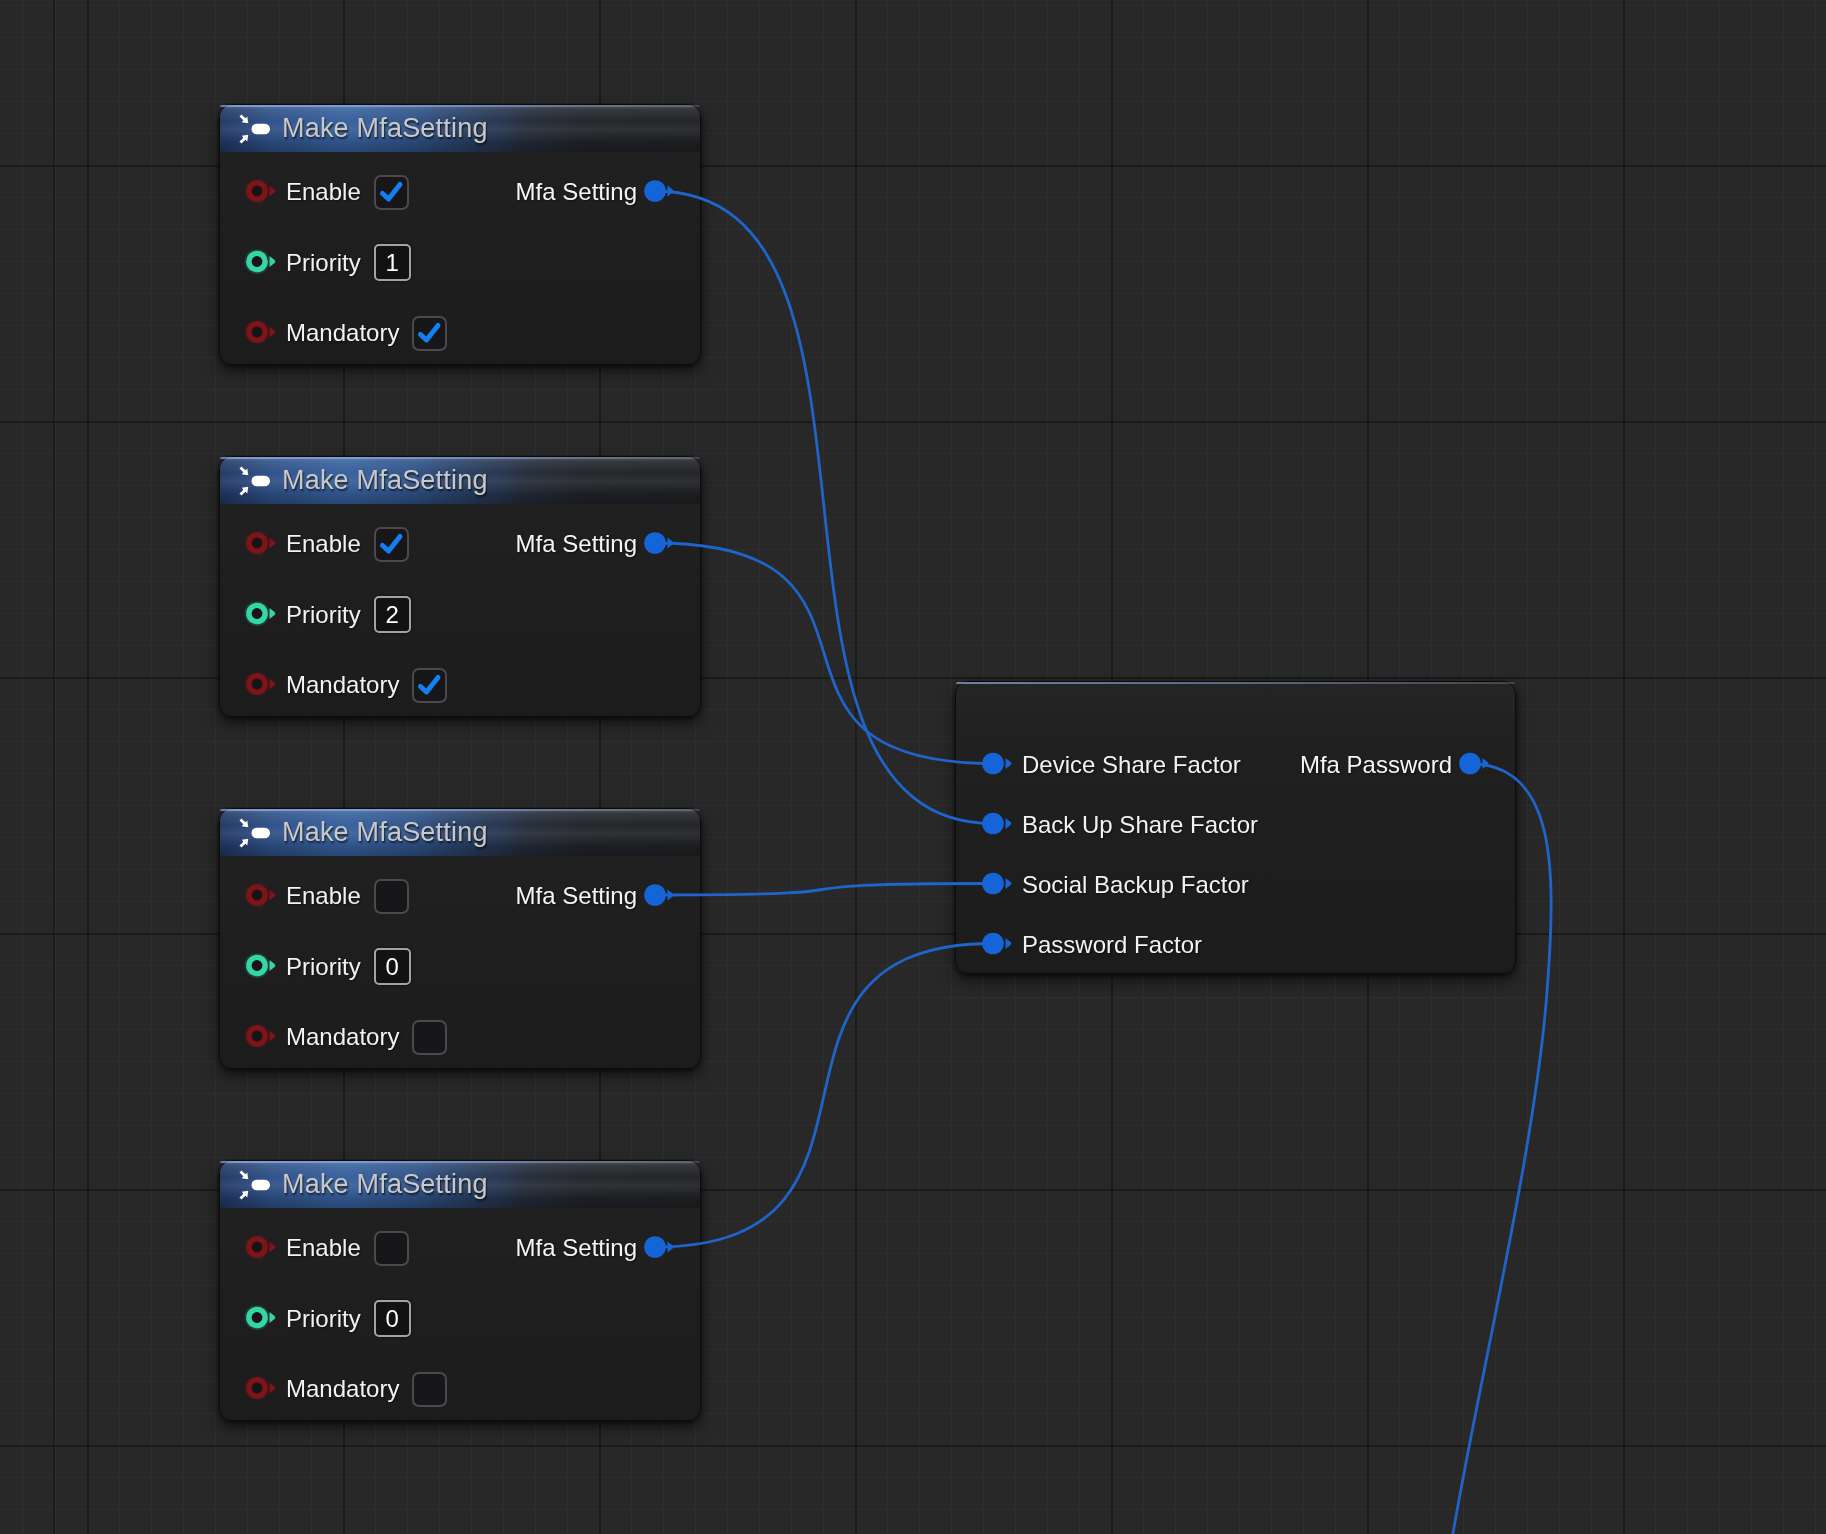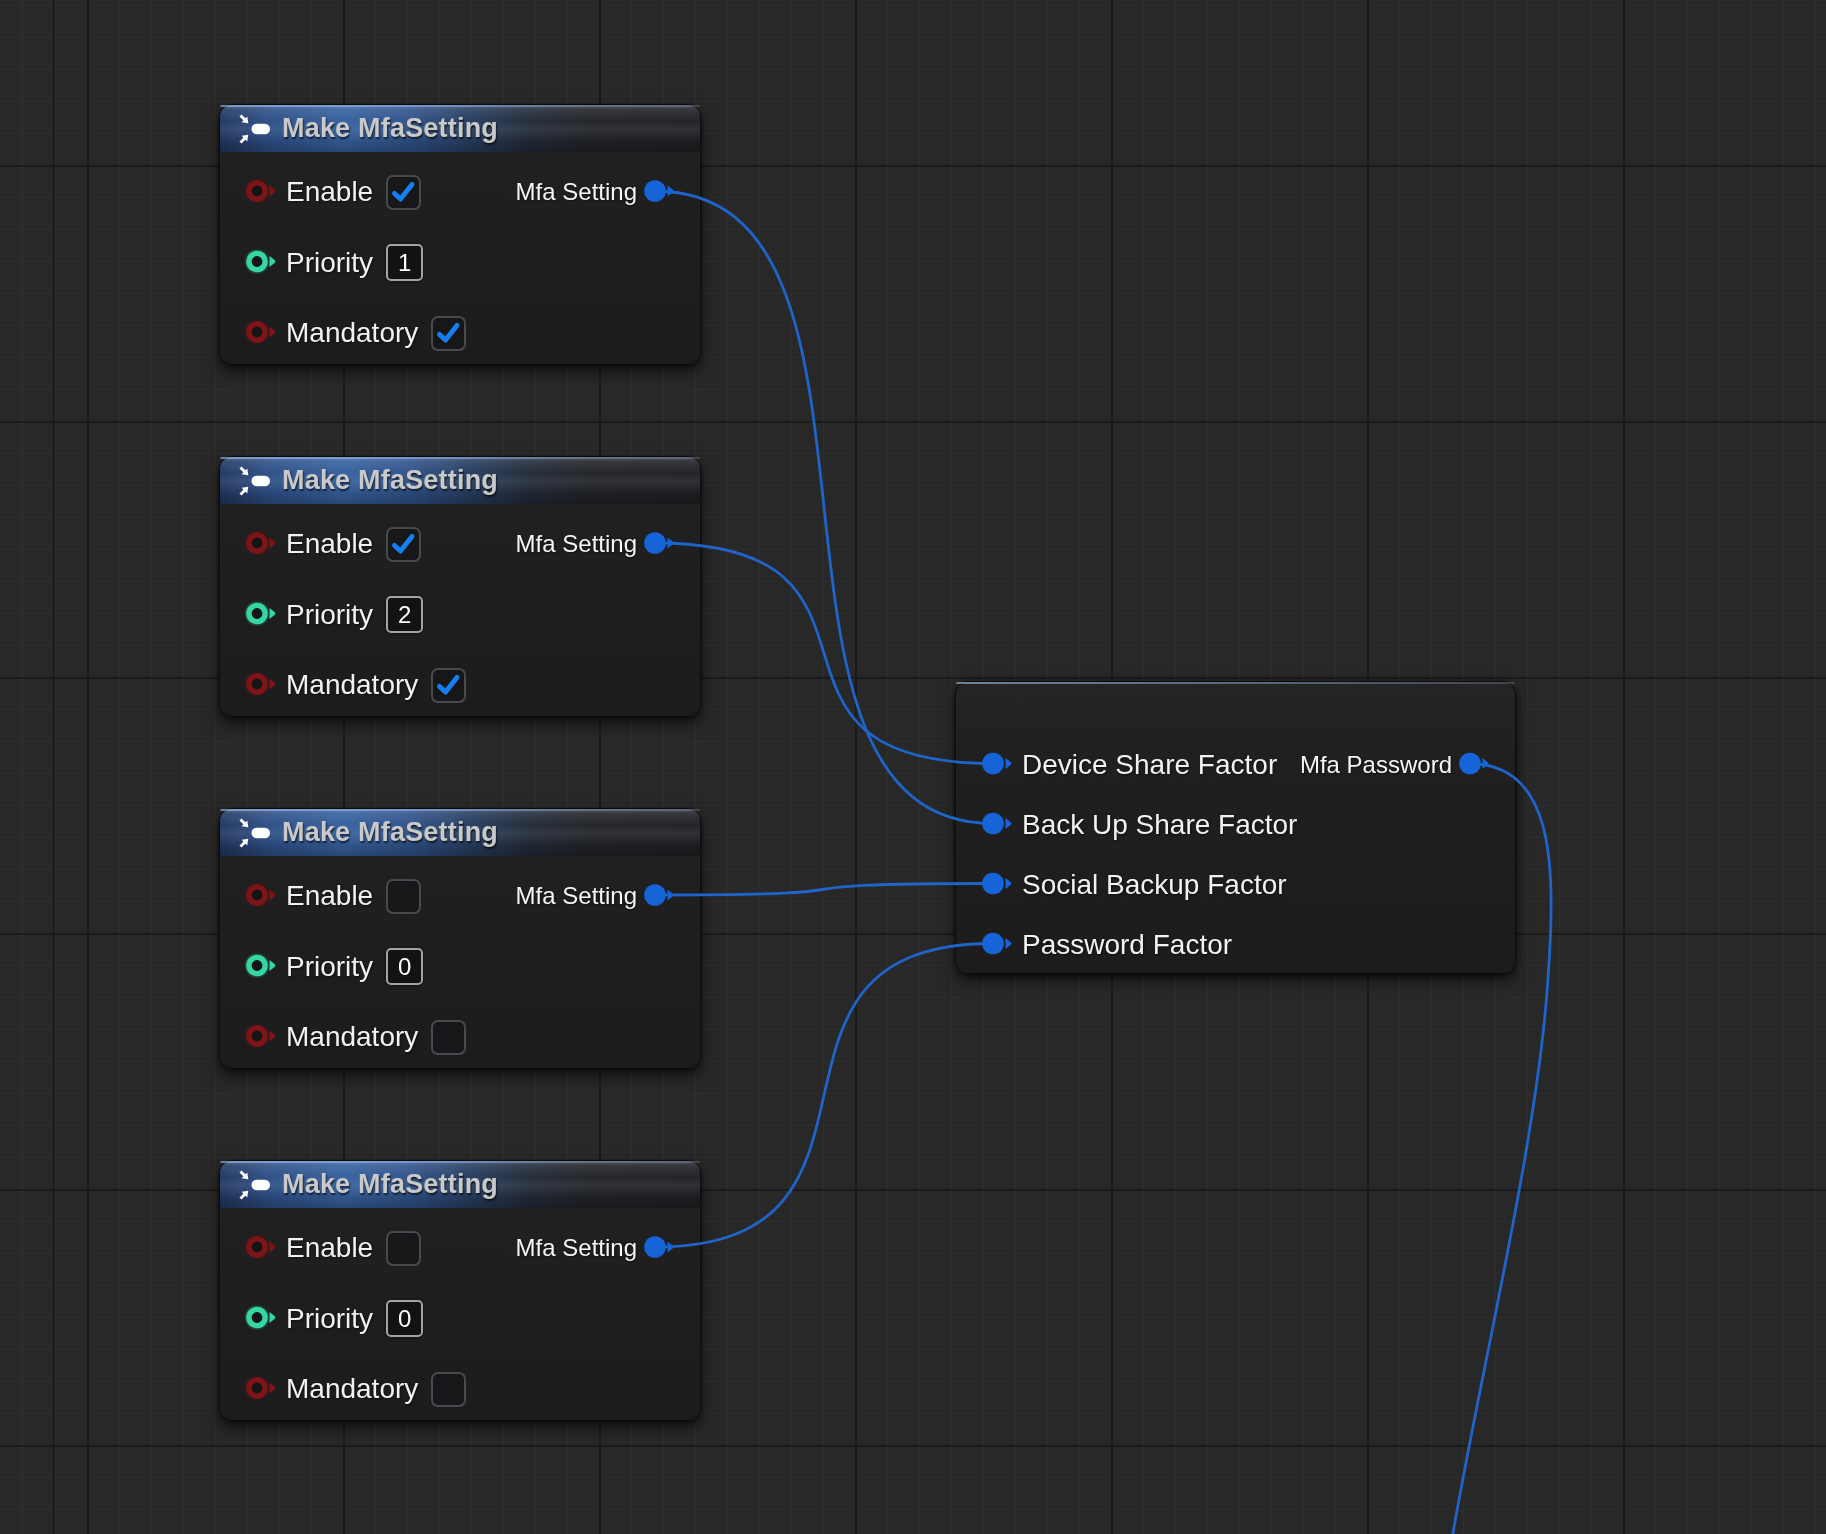--- a/index.html
+++ b/index.html
@@ -54,7 +54,7 @@
   .node-icon { margin-right: 11px; display: block; flex: 0 0 auto; }
   .node-title {
     font-size: 27px;
-    font-weight: bold;
+    font-weight: normal;
     color: #c9c9c9;
     letter-spacing: 0.2px;
     white-space: nowrap;

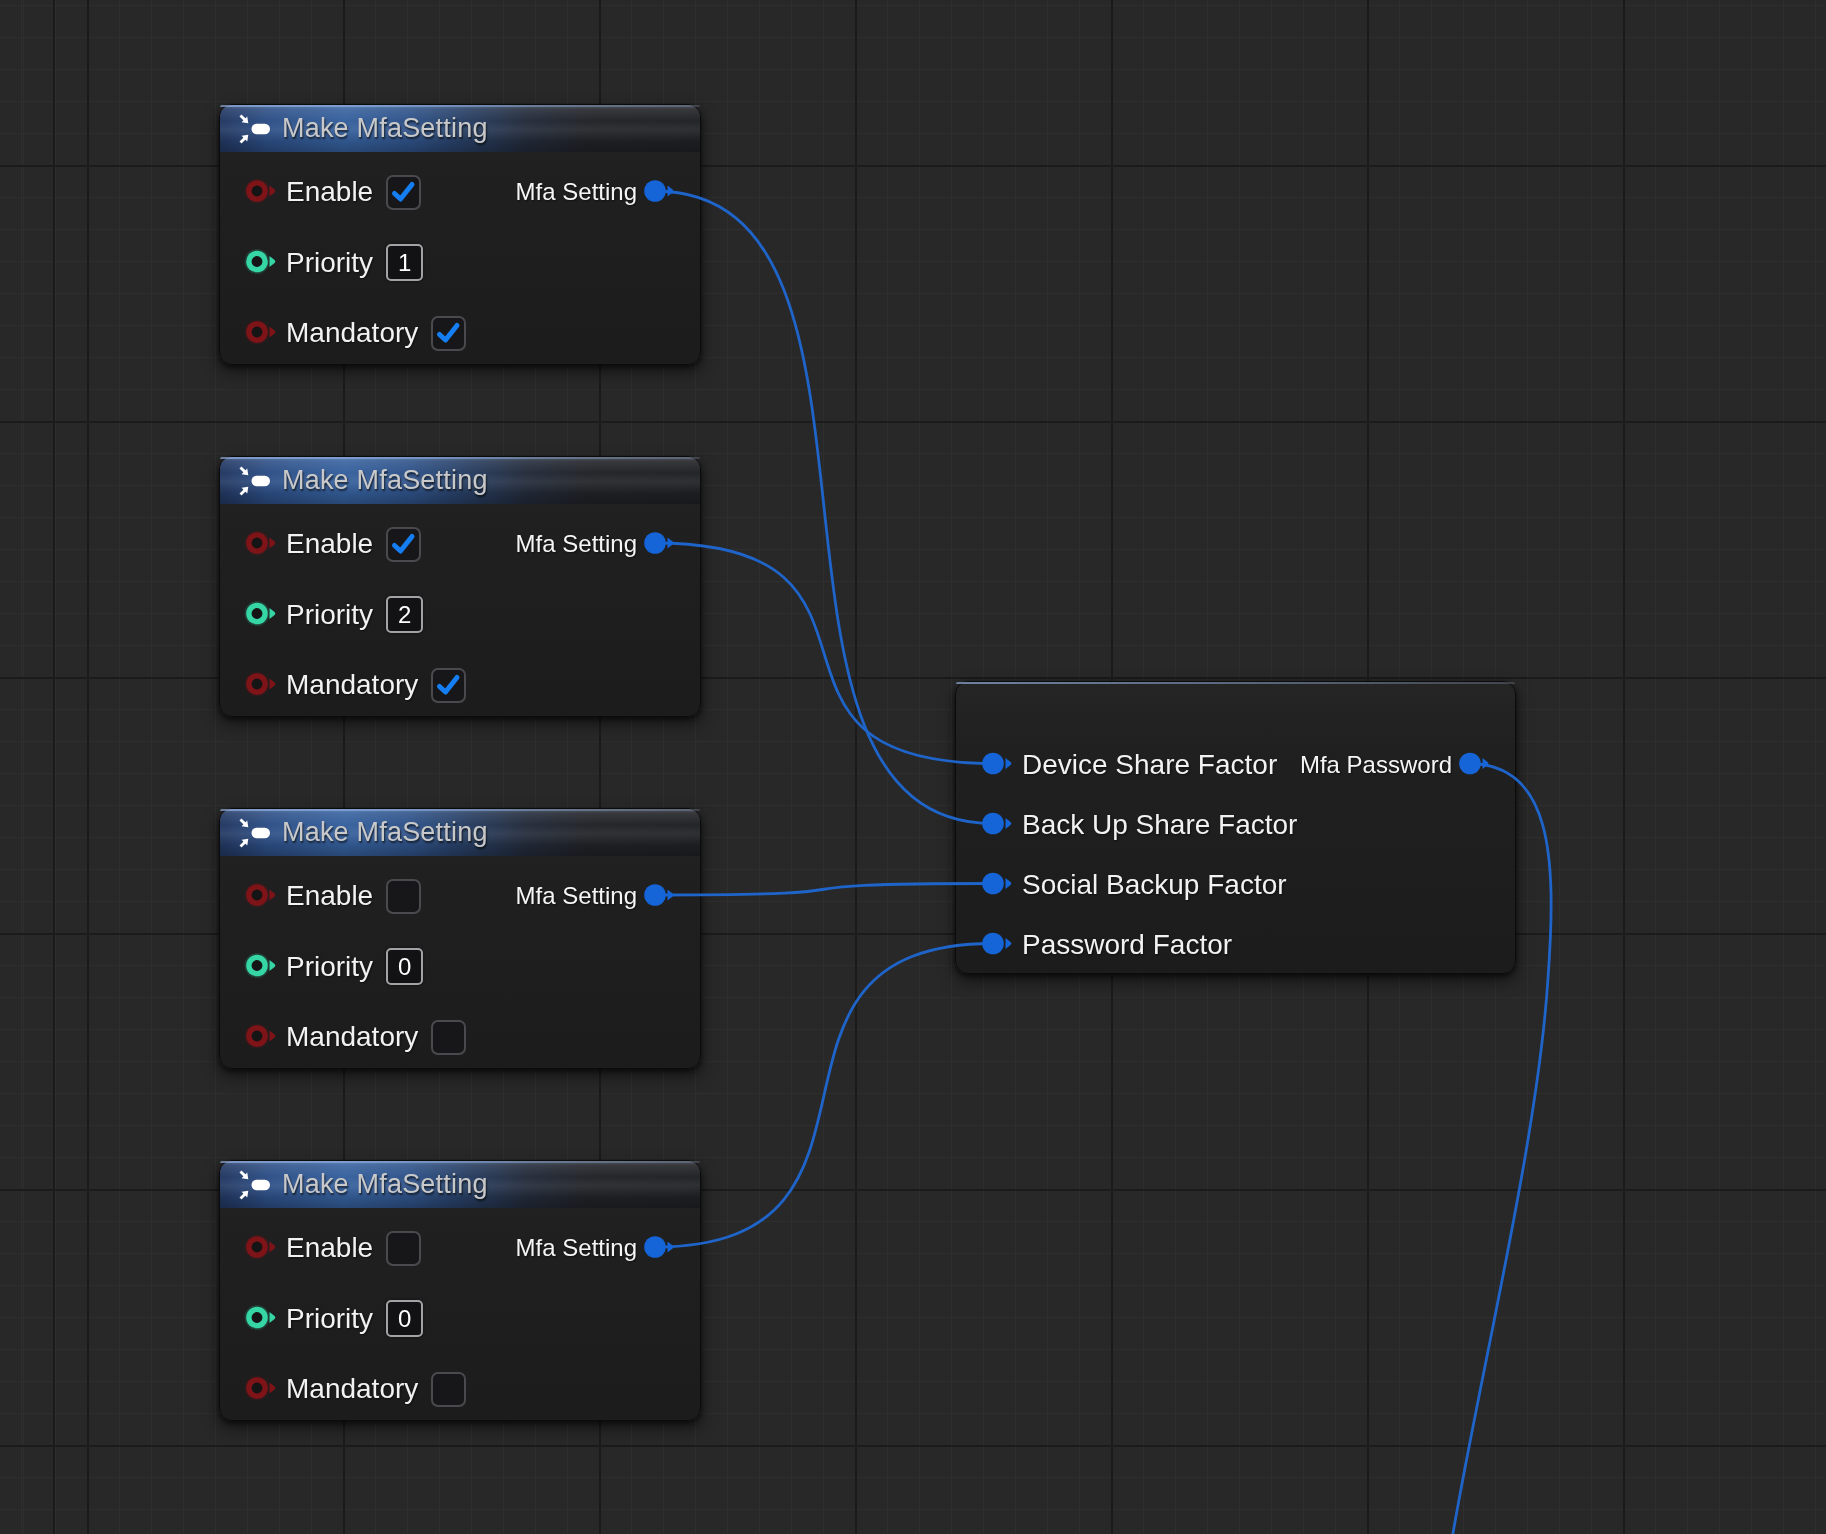--- a/index.html
+++ b/index.html
@@ -69,7 +69,7 @@
     z-index: 2;
   }
   .pin-row .pin-label {
-    font-size: 28px;
+    font-size: 24px;
     color: #f2f2f2;
     white-space: nowrap;
     text-shadow: 1px 1px 2px rgba(0,0,0,0.5);

